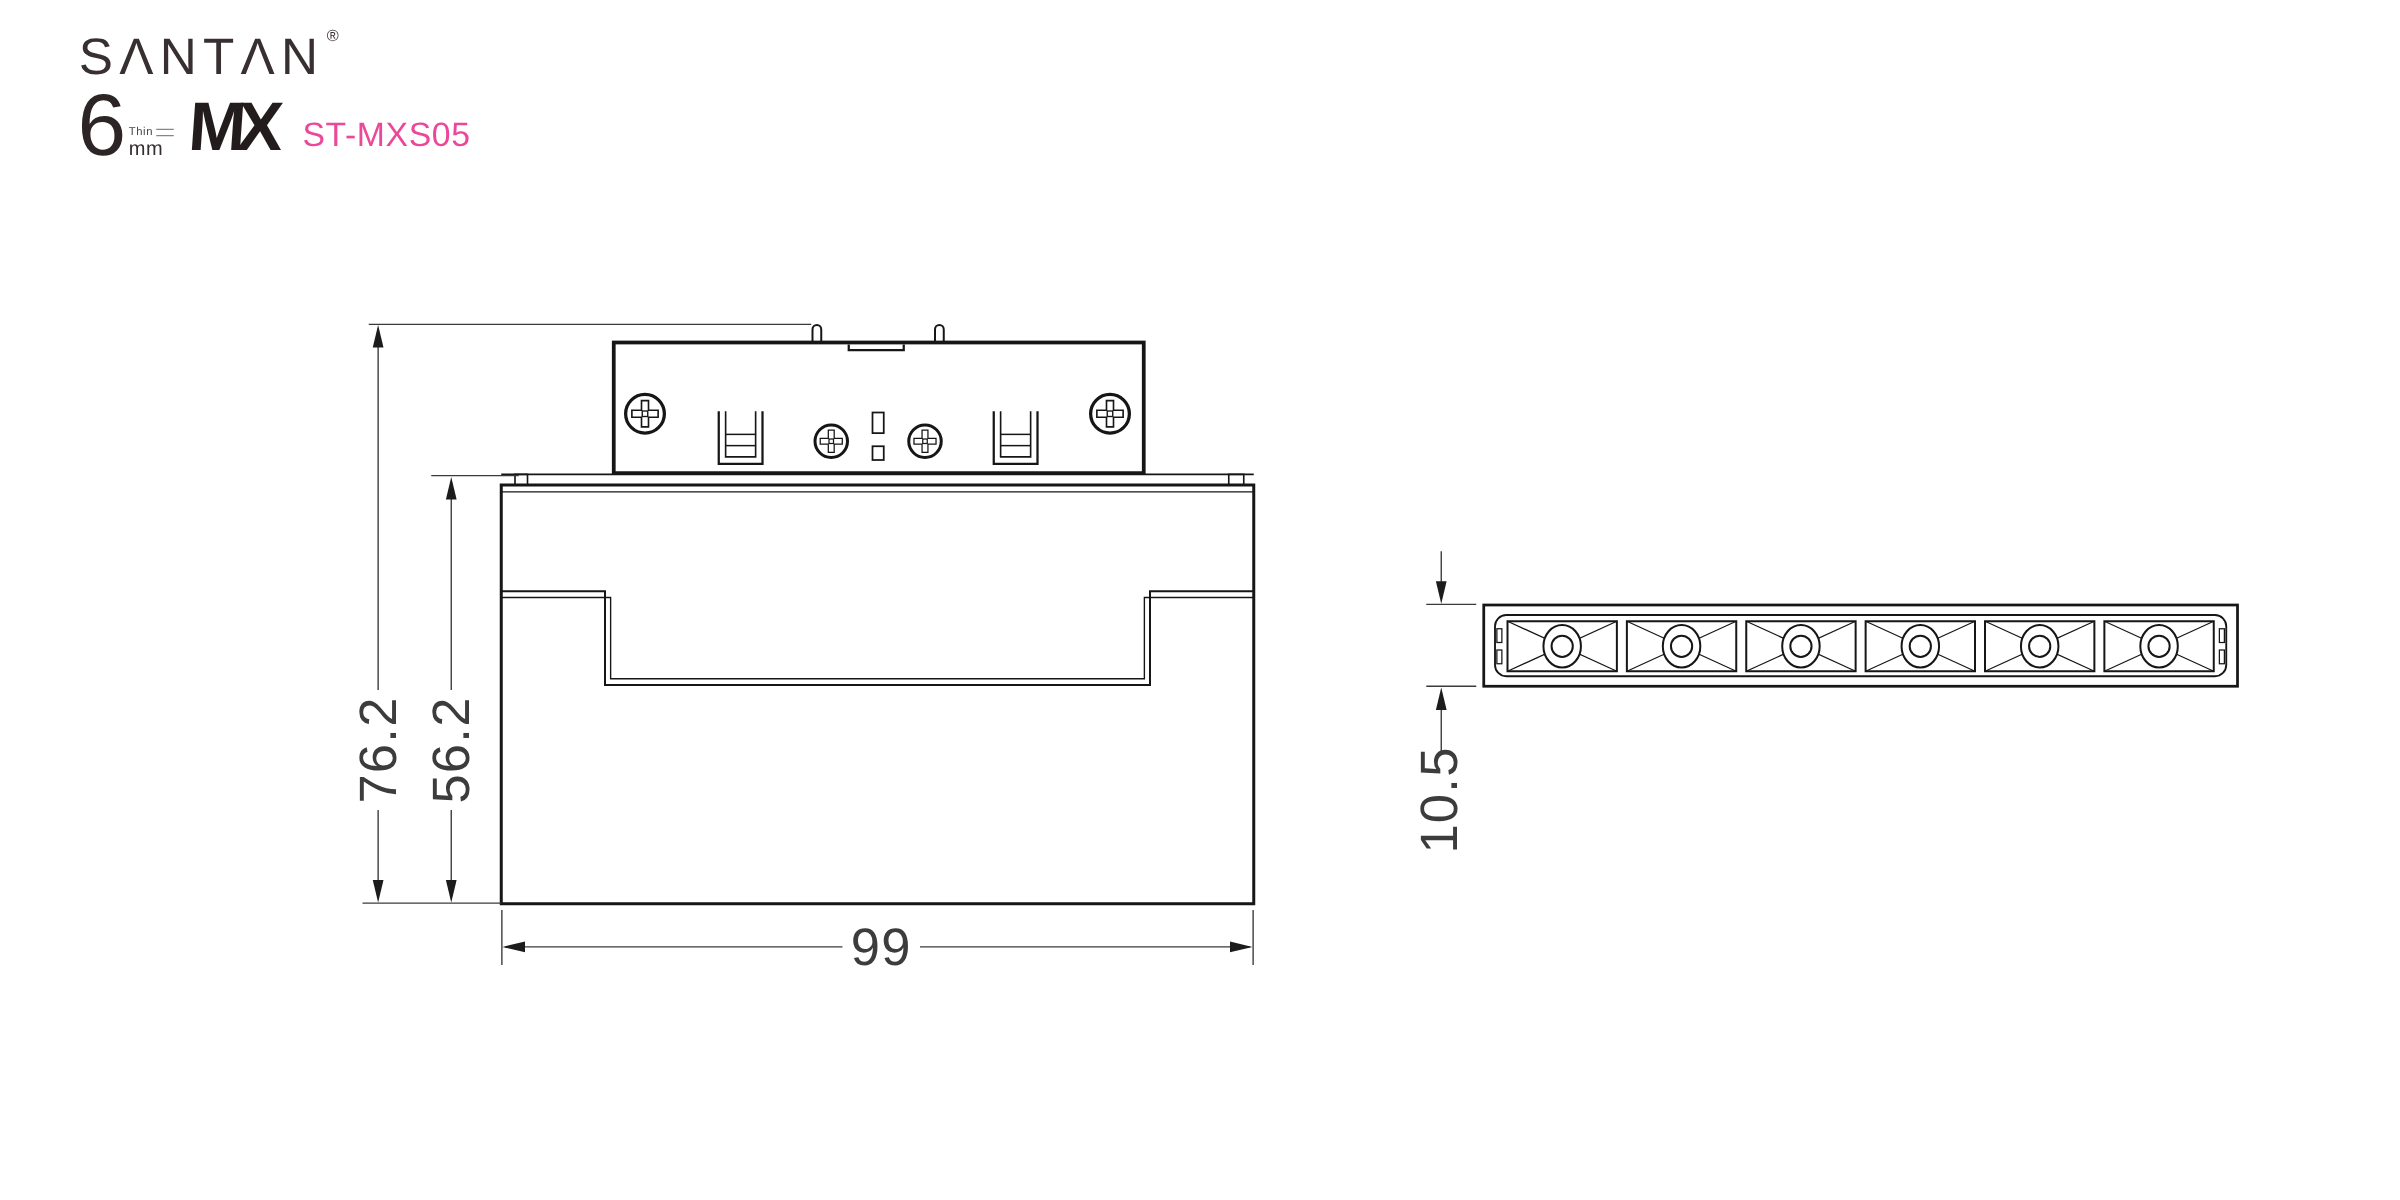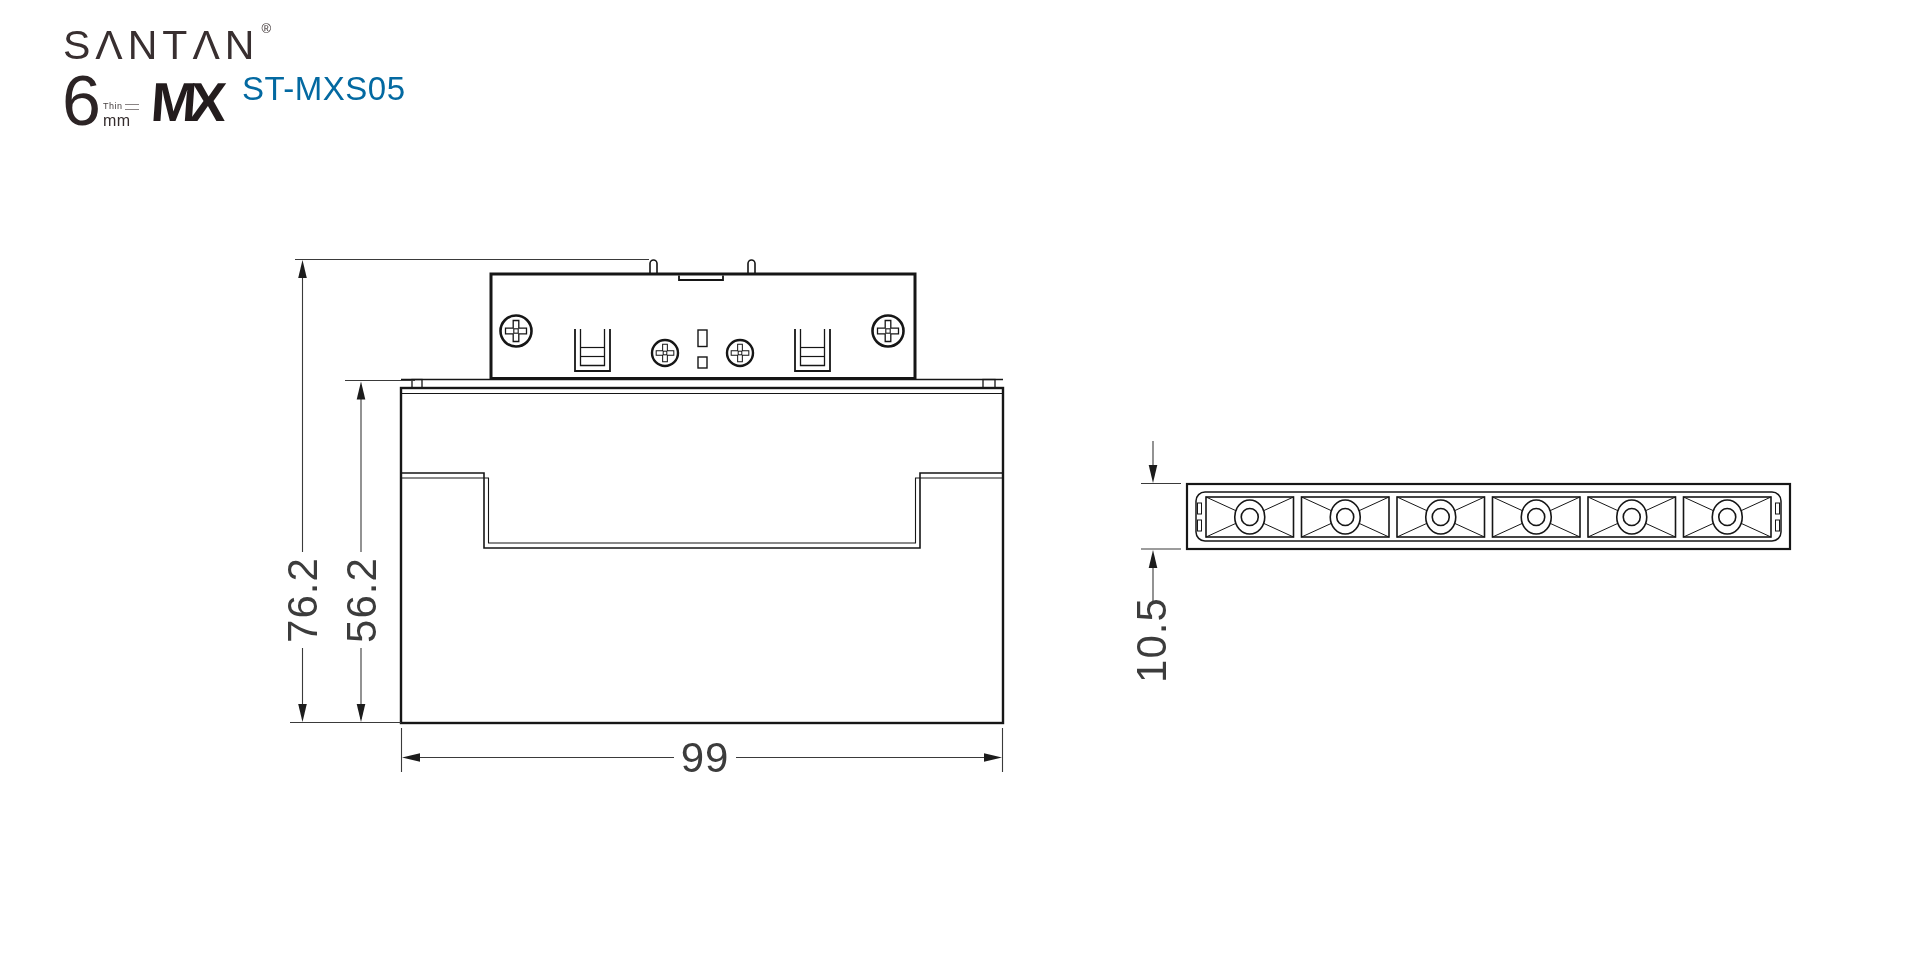--- a/index.html
+++ b/index.html
@@ -57,8 +57,8 @@
     padding-right:8px;
   }
   .model{
-    font-size:33px;font-weight:400;color:#0369a1;
-    letter-spacing:0.5px;margin-left:14px;margin-bottom:25px;
+    font-size:27px;font-weight:400;color:#ec4899;
+    letter-spacing:0.5px;margin-left:14px;margin-bottom:7px;
   }
   
   svg{position:absolute;left:0;top:0;}

